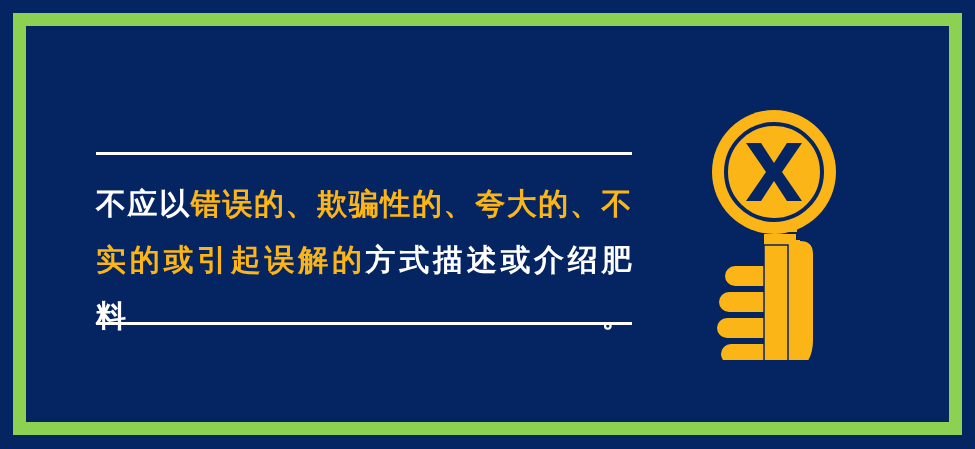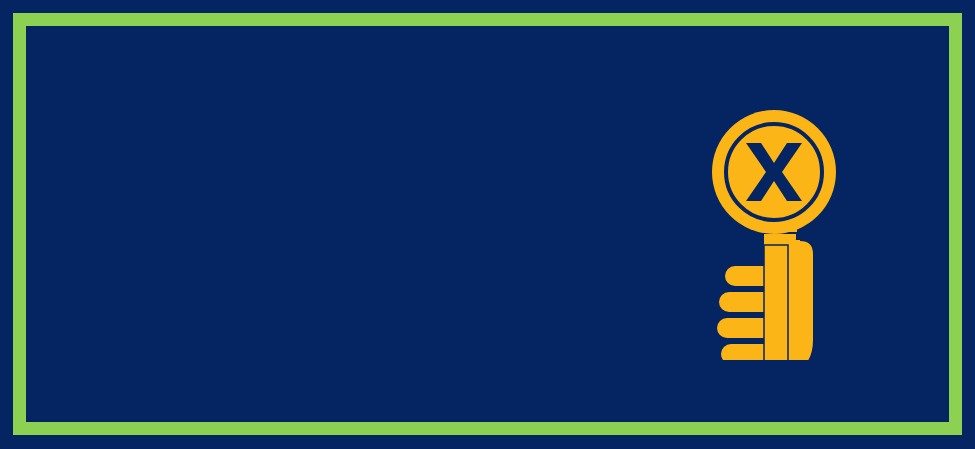--- a/index.html
+++ b/index.html
@@ -101,6 +101,15 @@
   <div id="green-frame"></div>
   <div id="inner-plate"></div>
 
+  <div id="text-block">
+    <div class="rule" id="rule-top"></div>
+
+    <div id="headline">
+      <span class="hl-white">不应以</span><span class="hl-yellow">错误的、欺骗性的、夸大的、不实的或引起误解的</span><span class="hl-white">方式描述或介绍肥料。</span>
+    </div>
+
+    <div class="rule" id="rule-bottom"></div>
+  </div>
 
   <div id="icon-wrap">
     <svg viewBox="0 0 180 265" xmlns="http://www.w3.org/2000/svg" aria-hidden="true">

